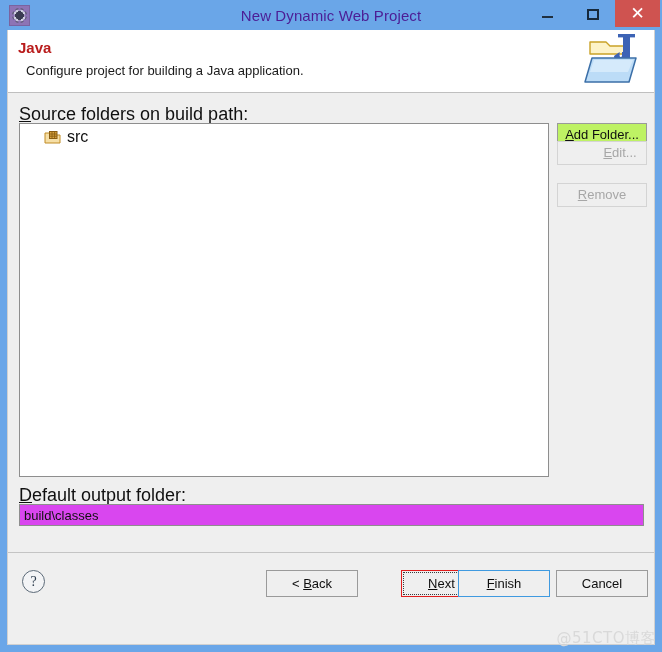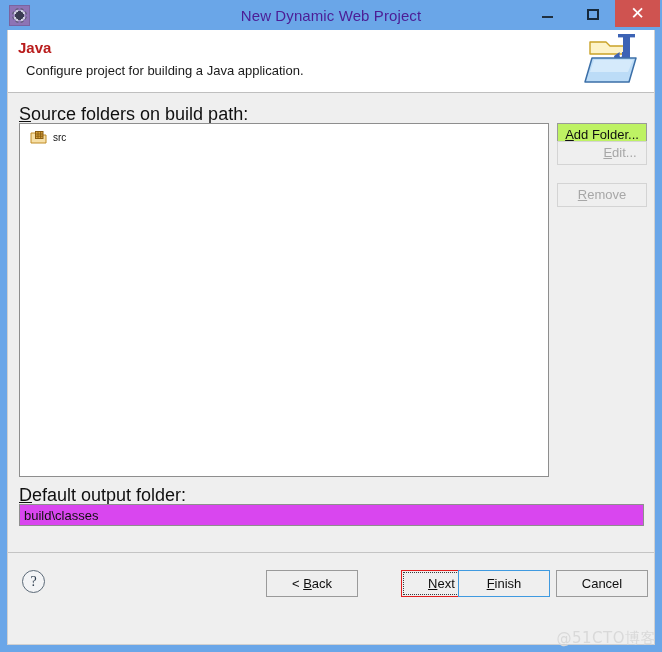--- a/index.html
+++ b/index.html
@@ -171,9 +171,9 @@
     display: flex;
     align-items: center;
     height: 20px;
-    padding-left: 10px;
+    padding-left: 24px;
     margin-top: 3px;
-    font-size: 10px;
+    font-size: 16px;
     color: #111;
   }
   .pkg-icon {

